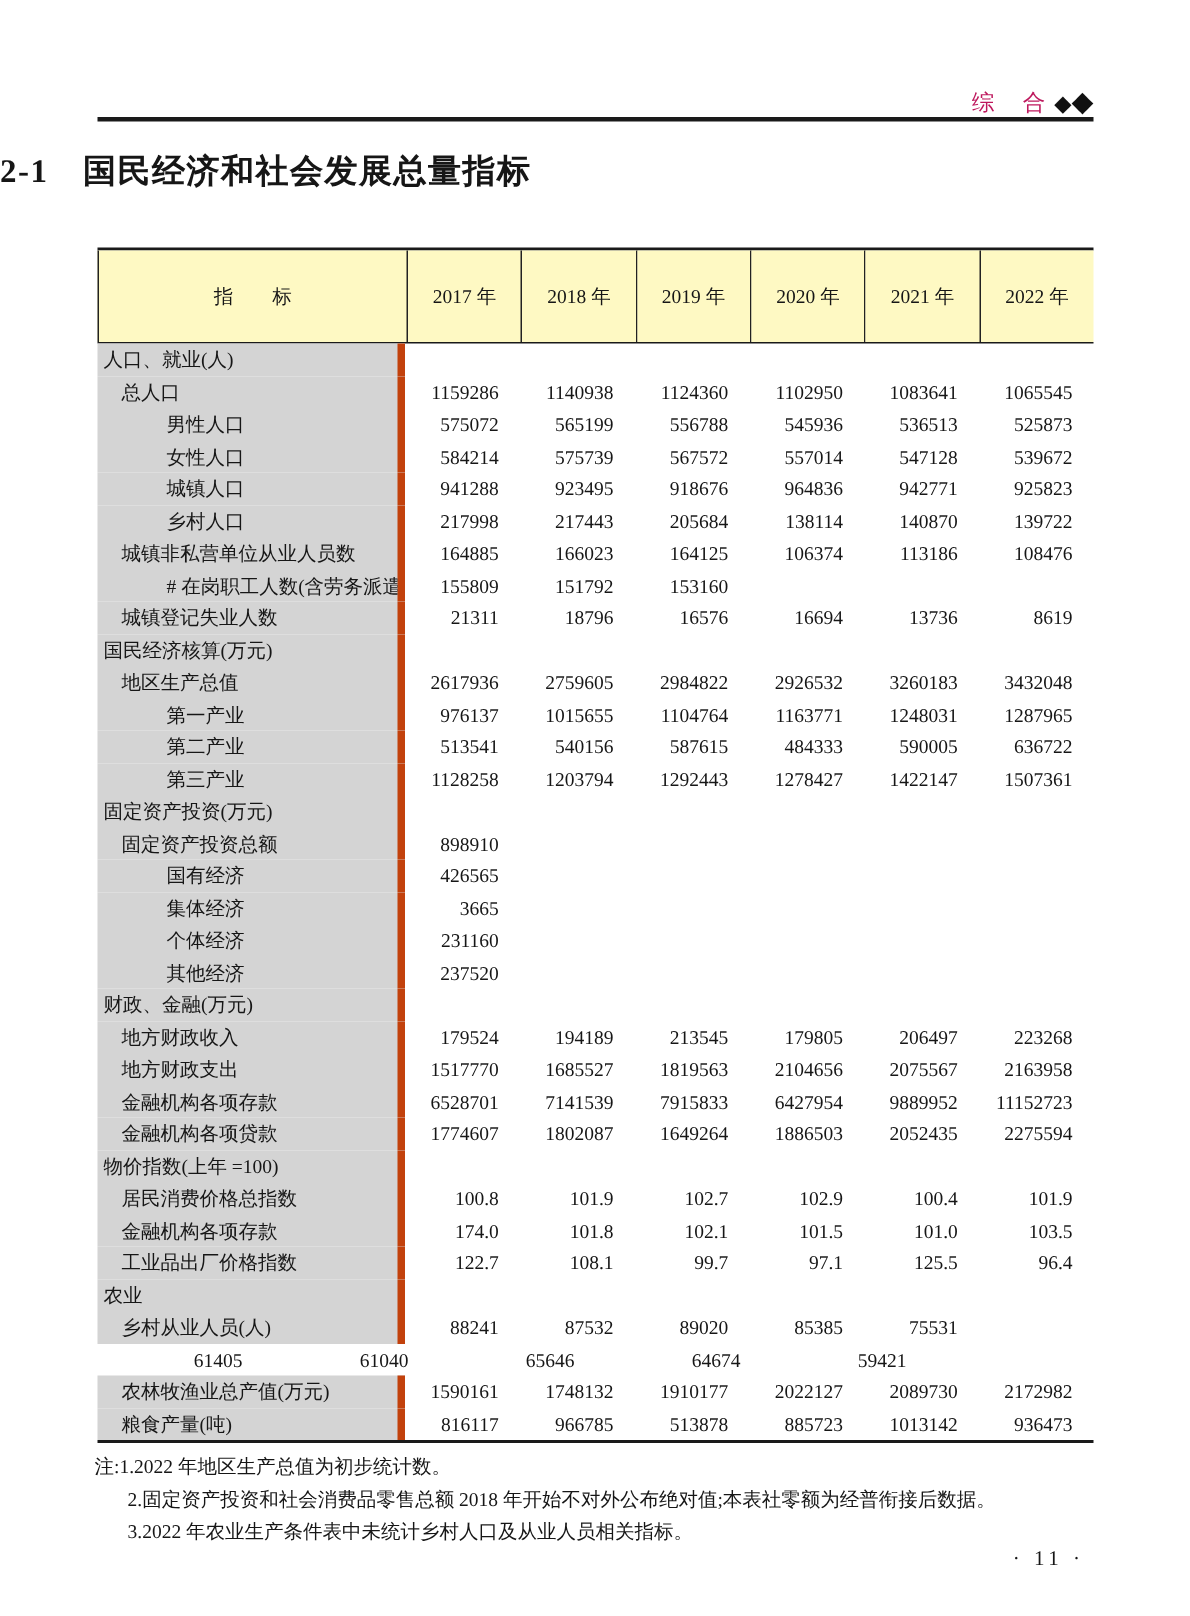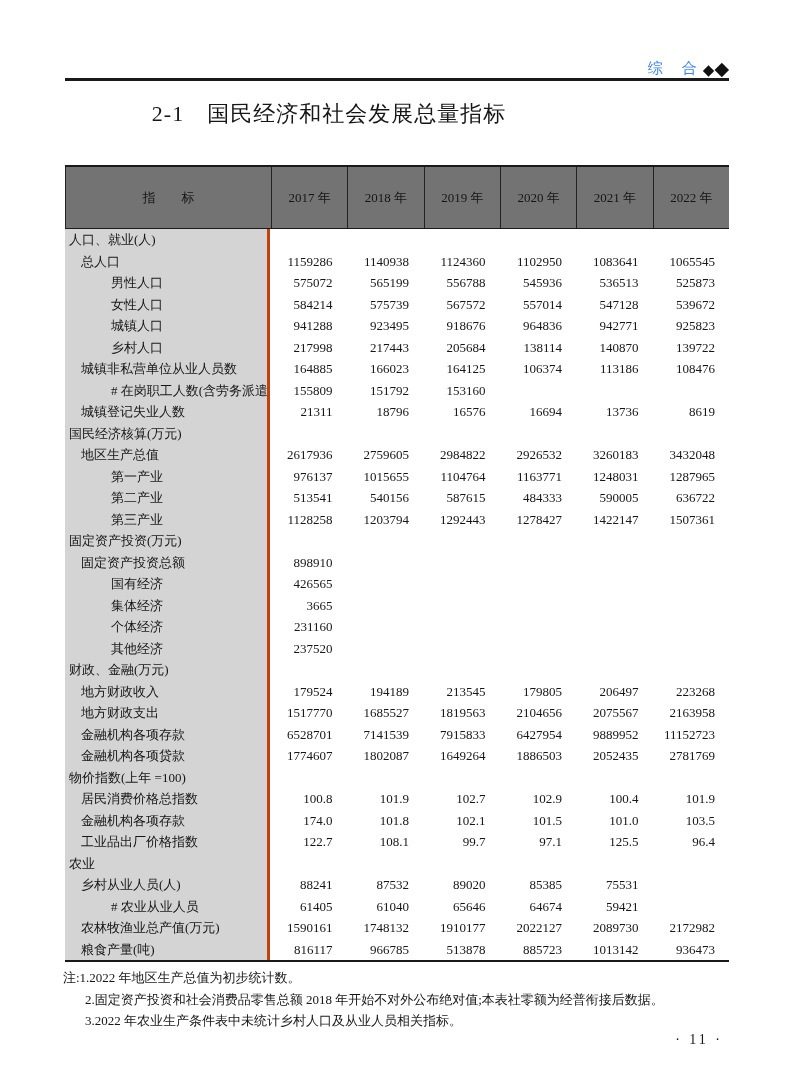--- a/index.html
+++ b/index.html
@@ -10,7 +10,7 @@
   
   .corner{position:absolute;top:52px;left:65px;width:664px;height:26px;
     display:flex;justify-content:flex-end;align-items:flex-end;}
-  .corner-text{font-size:15px;color:#3b82f6;white-space:pre;letter-spacing:2px;margin-right:4px;}
+  .corner-text{font-size:15px;color:#be185d;white-space:pre;letter-spacing:2px;margin-right:4px;}
   .diamond{color:#111;line-height:1;}
   .diamond.sm{font-size:15px;}
   .diamond.lg{font-size:19px;}

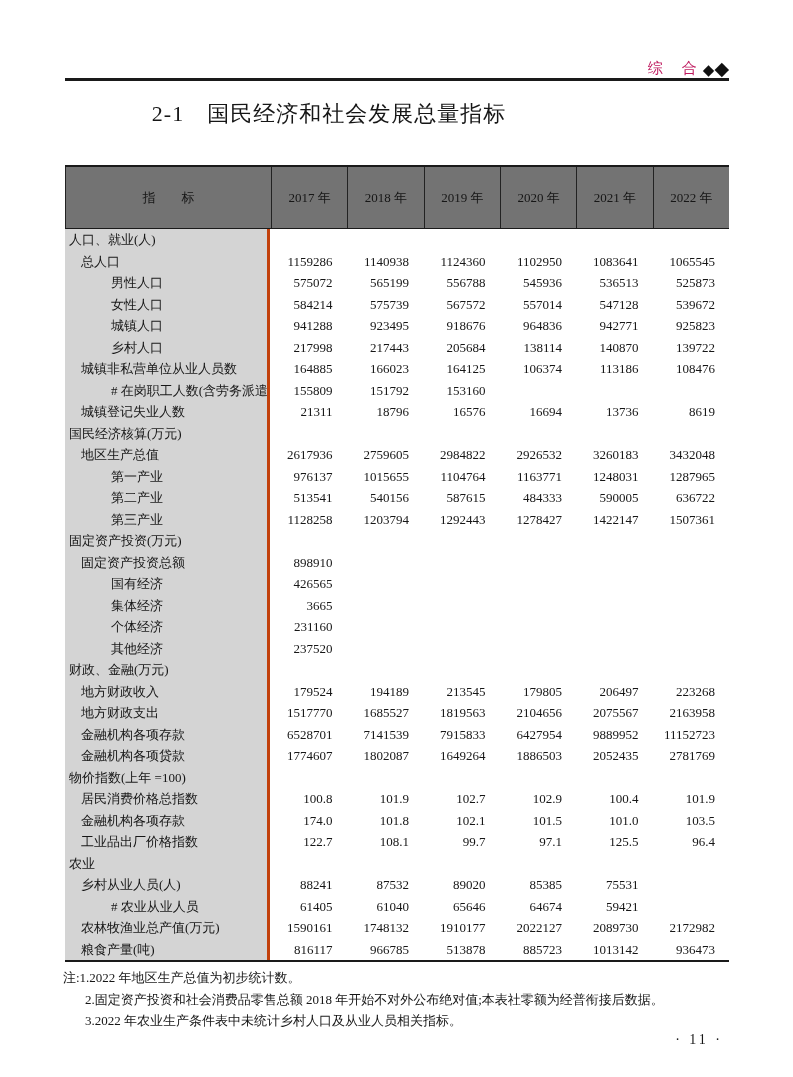--- a/index.html
+++ b/index.html
@@ -17,7 +17,7 @@
   .rule{position:absolute;top:78px;left:65px;width:664px;height:3px;background:#1a1a1a;}
   
   .title{position:absolute;top:99px;left:0;width:658px;margin:0;
-    text-align:center;font-size:22px;font-weight:normal;letter-spacing:1px;white-space:pre;}
+    font-size:22px;font-weight:bold;letter-spacing:1px;white-space:pre;}
   
   .table{position:absolute;top:165px;left:65px;width:664px;
     border-top:2.5px solid #1a1a1a;border-bottom:2.5px solid #1a1a1a;font-size:13px;}

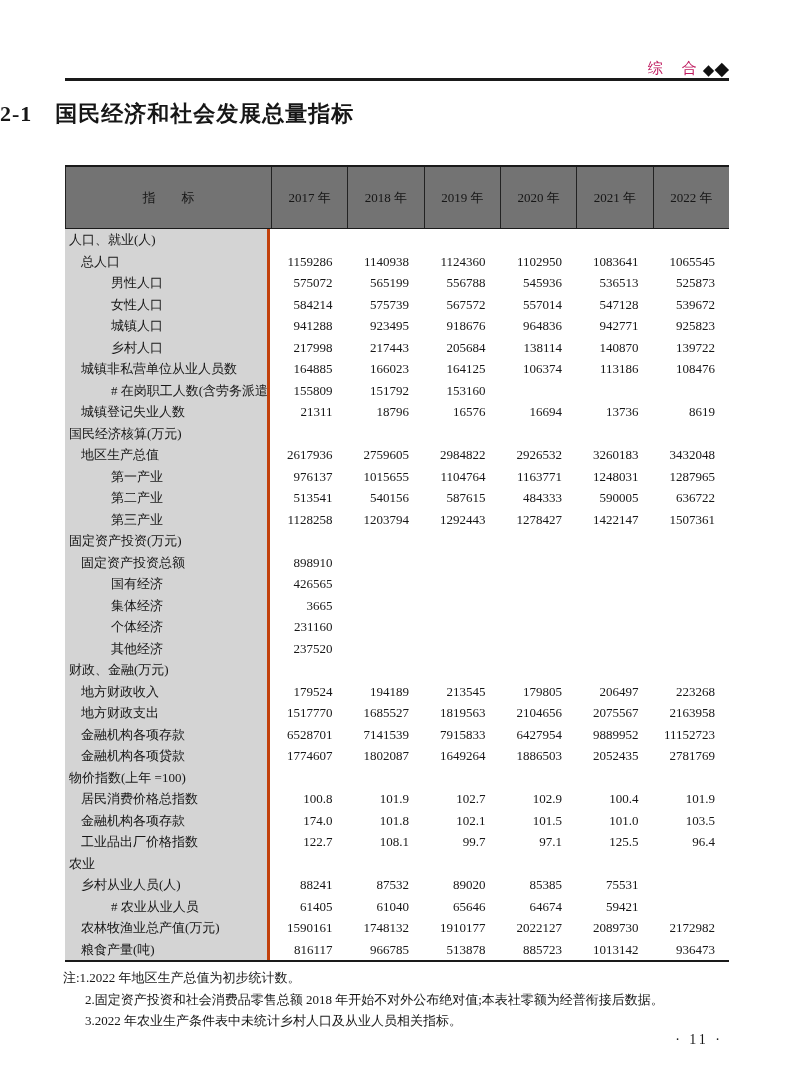--- a/index.html
+++ b/index.html
@@ -22,7 +22,7 @@
   .table{position:absolute;top:165px;left:65px;width:664px;
     border-top:2.5px solid #1a1a1a;border-bottom:2.5px solid #1a1a1a;font-size:13px;}
   .thead{display:flex;height:61px;border-bottom:1.5px solid #1a1a1a;}
-  .th{background:#737373;display:flex;align-items:center;justify-content:center;
+  .th{background:#fef9c3;display:flex;align-items:center;justify-content:center;
     border-right:1px solid #222;white-space:pre;}
   .th-ind{width:205px;border-left:1px solid #222;}
   .th-year{flex:1;}

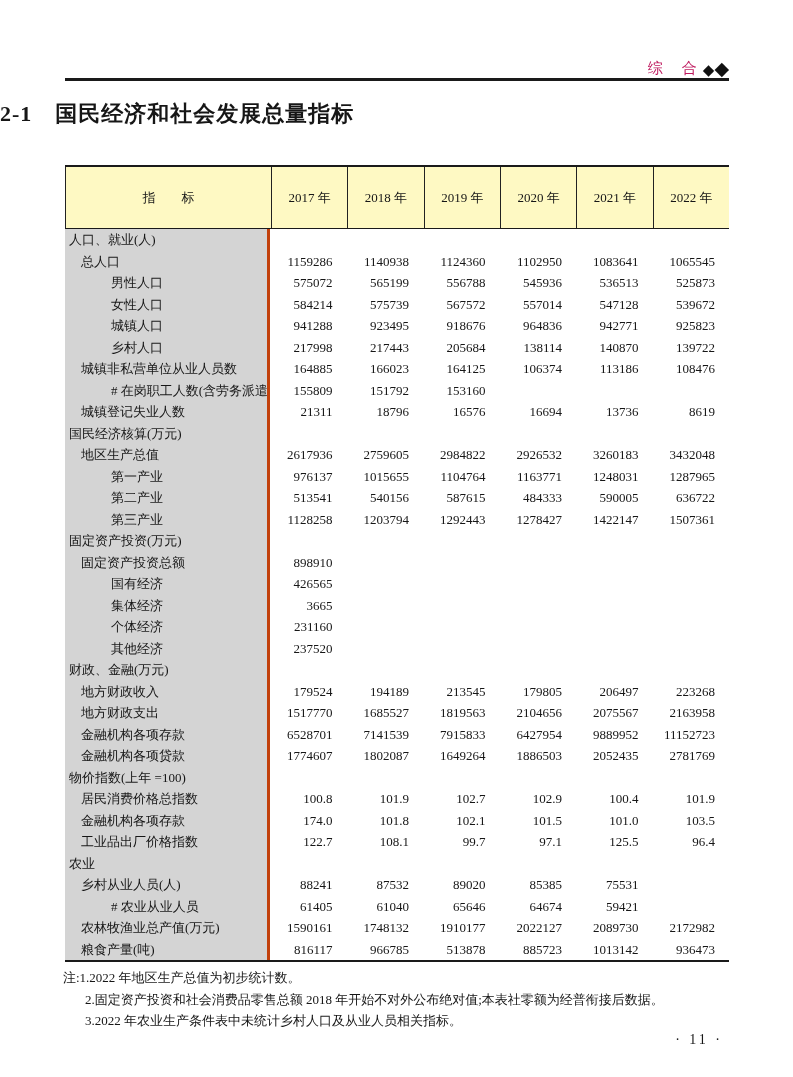--- a/index.html
+++ b/index.html
@@ -29,7 +29,7 @@
   .th-year:last-child{border-right:none;}
   .tbody{display:block;}
   .tr{display:flex;height:21.5px;line-height:21.5px;}
-  .td-label{width:205px;background:#d4d4d4;border-right:3px solid #c2410c;
+  .td-label{width:205px;background:#d4d4d4;border-right:5px solid #c2410c;
     overflow:hidden;white-space:nowrap;box-sizing:border-box;}
   .ind0{padding-left:4px;}
   .ind1{padding-left:16px;}

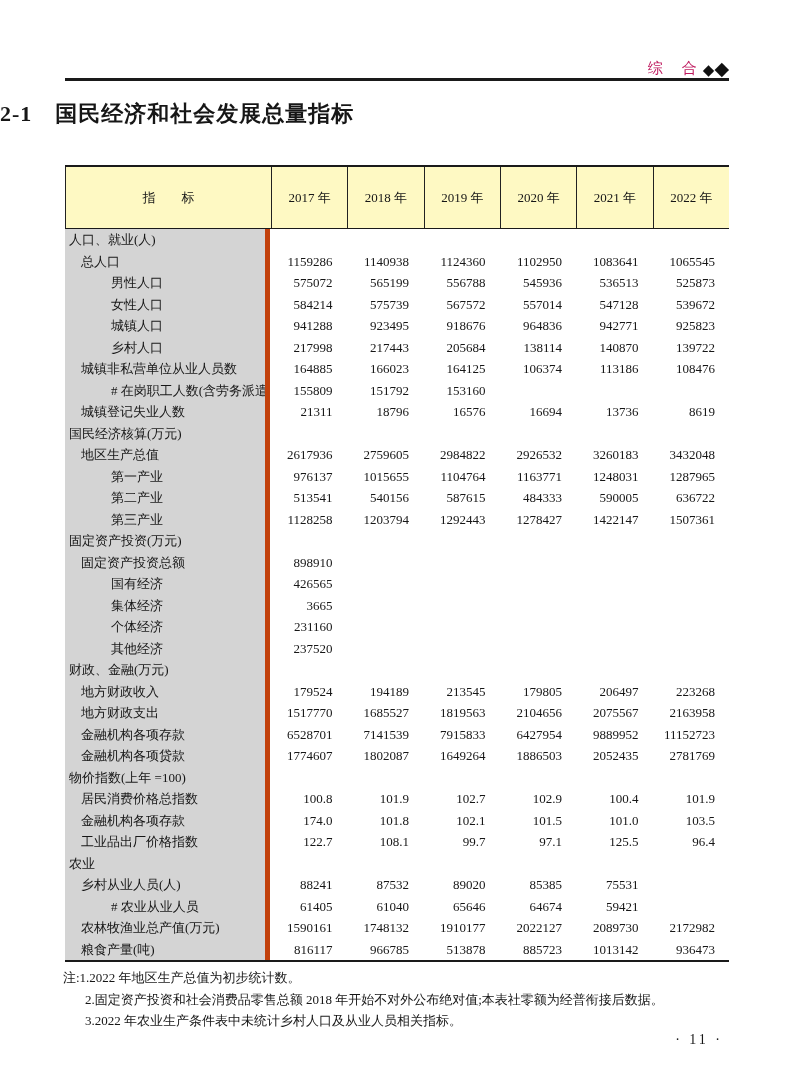--- a/index.html
+++ b/index.html
@@ -291,7 +291,7 @@
           <div class="td-val">1649264</div>
           <div class="td-val">1886503</div>
           <div class="td-val">2052435</div>
-          <div class="td-val">2781769</div>
+          <div class="td-val">2275594</div>
         </div>
         <div class="tr">
           <div class="td-label ind0">物价指数(上年 =100)</div>

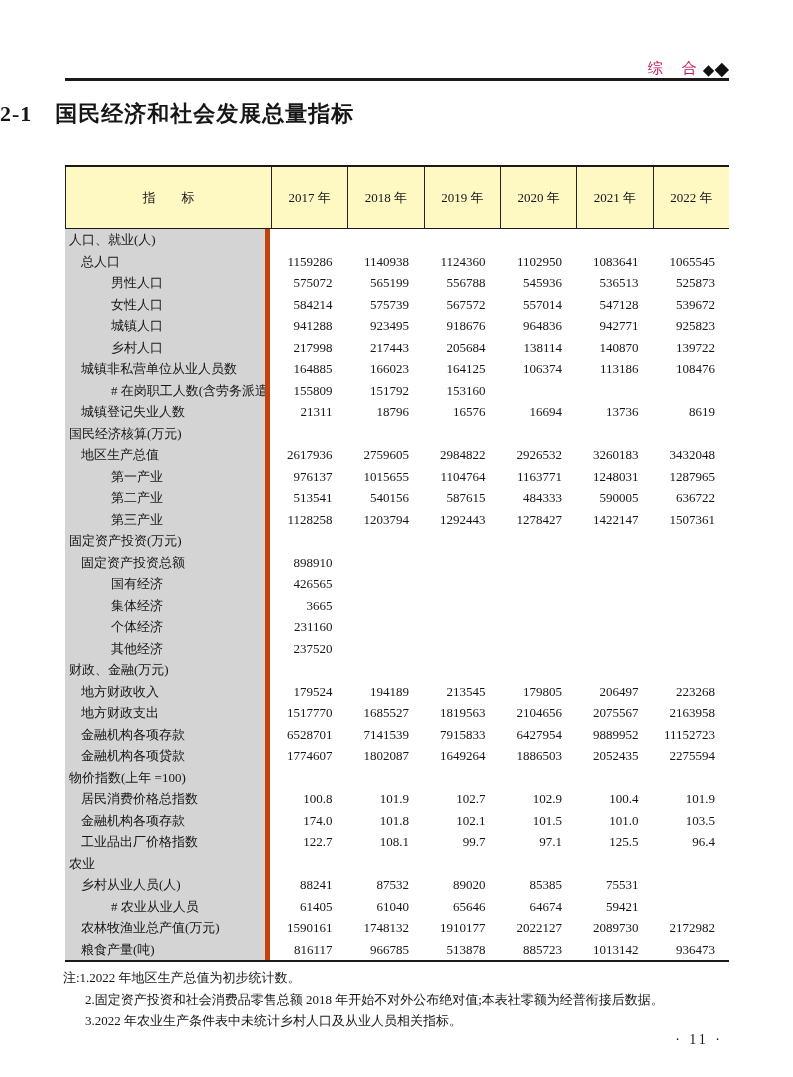--- a/index.html
+++ b/index.html
@@ -348,7 +348,6 @@
           <div class="td-val"></div>
         </div>
         <div class="tr">
-          <div class="td-label ind2"># 农业从业人员</div>
           <div class="td-val">61405</div>
           <div class="td-val">61040</div>
           <div class="td-val">65646</div>

